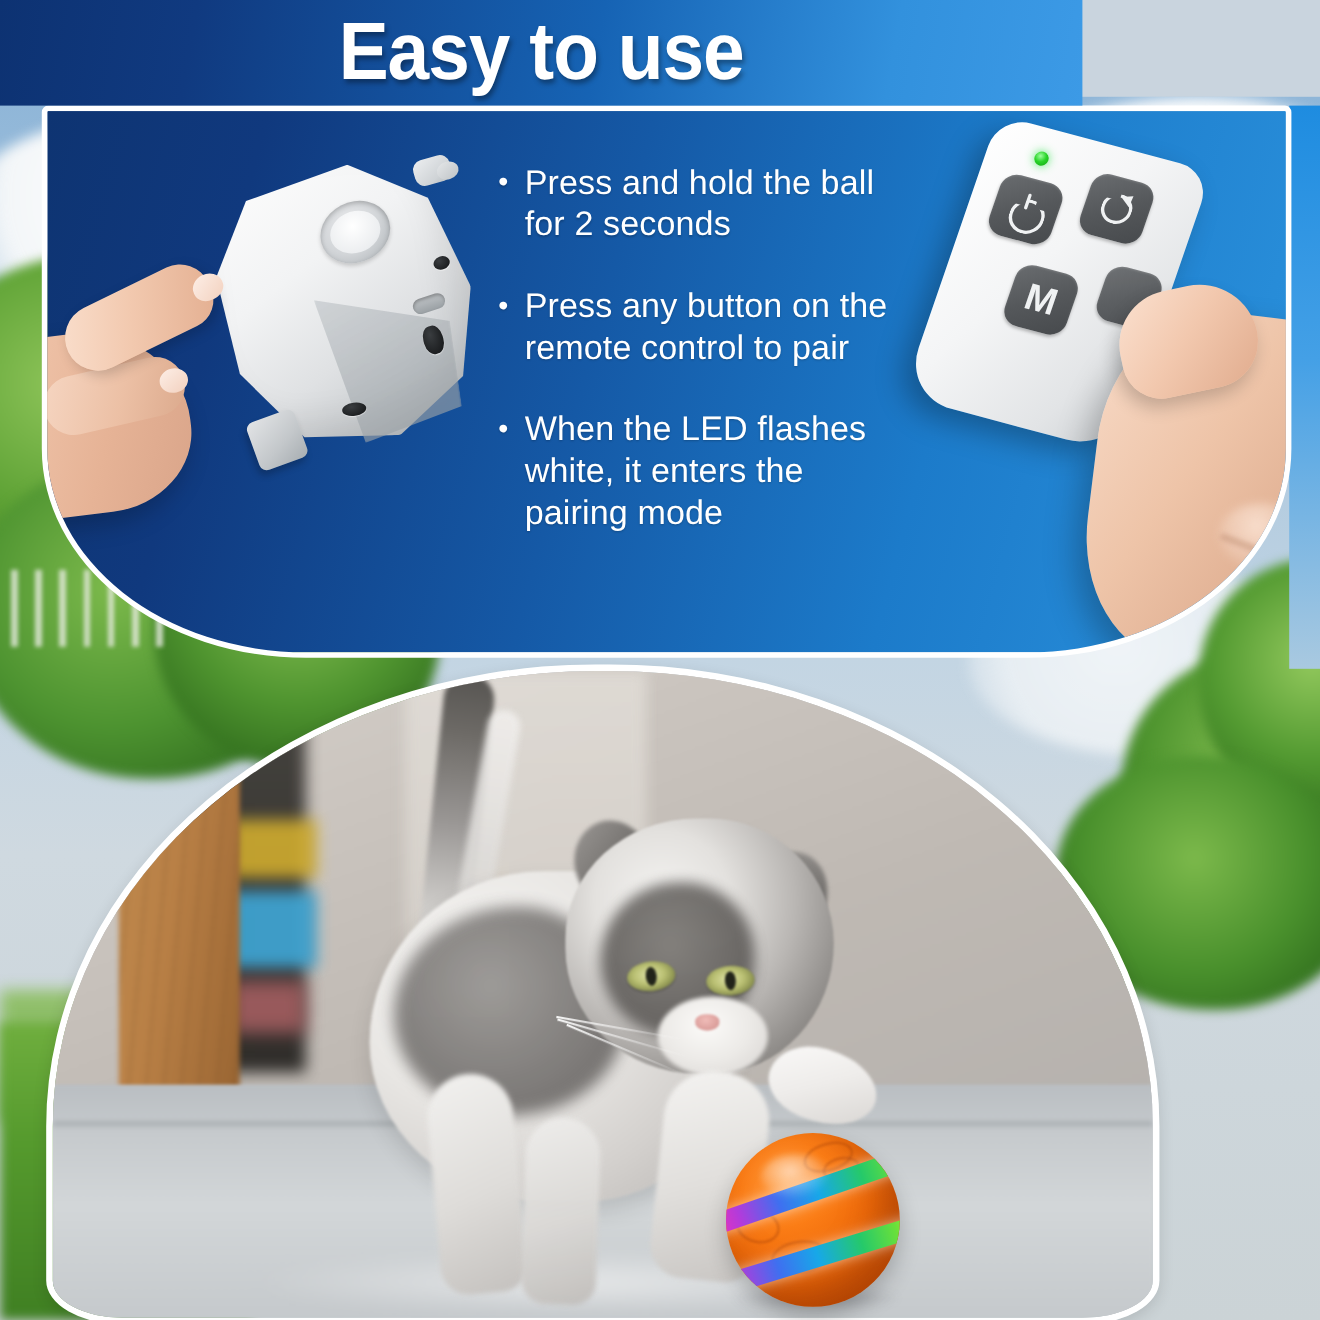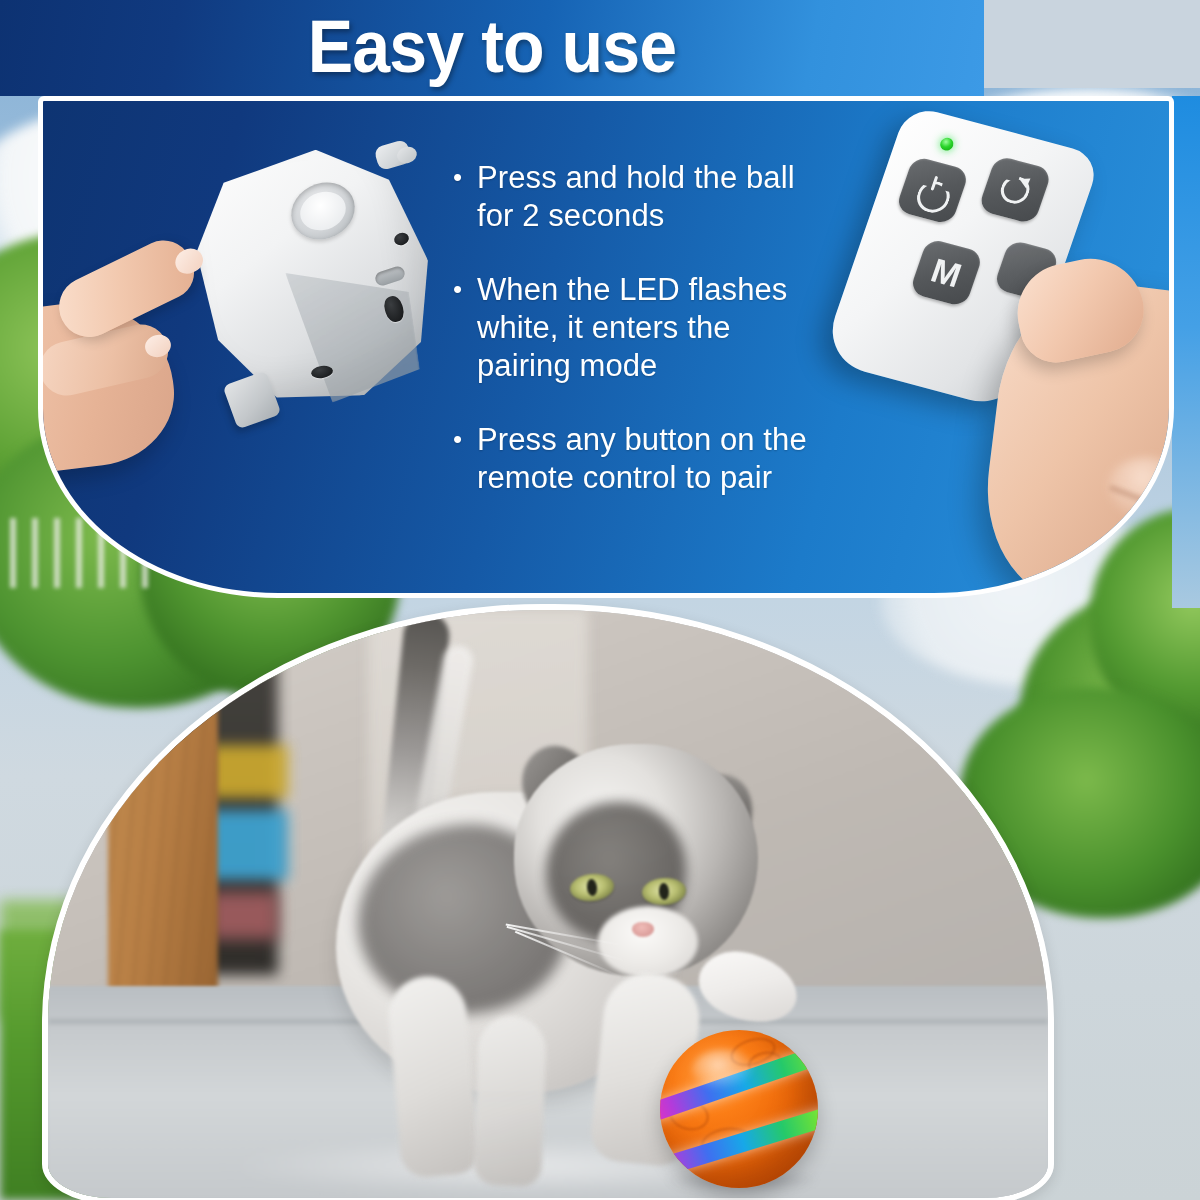--- a/index.html
+++ b/index.html
@@ -217,7 +217,7 @@
 
   
   .bullets {
-    position:absolute; left:408px; top:46px; width:372px;margin-top:12px;
+    position:absolute; left:408px; top:46px; width:372px;
   }
   .bullet {
     position:relative; padding-left:26px; margin-bottom:36px;

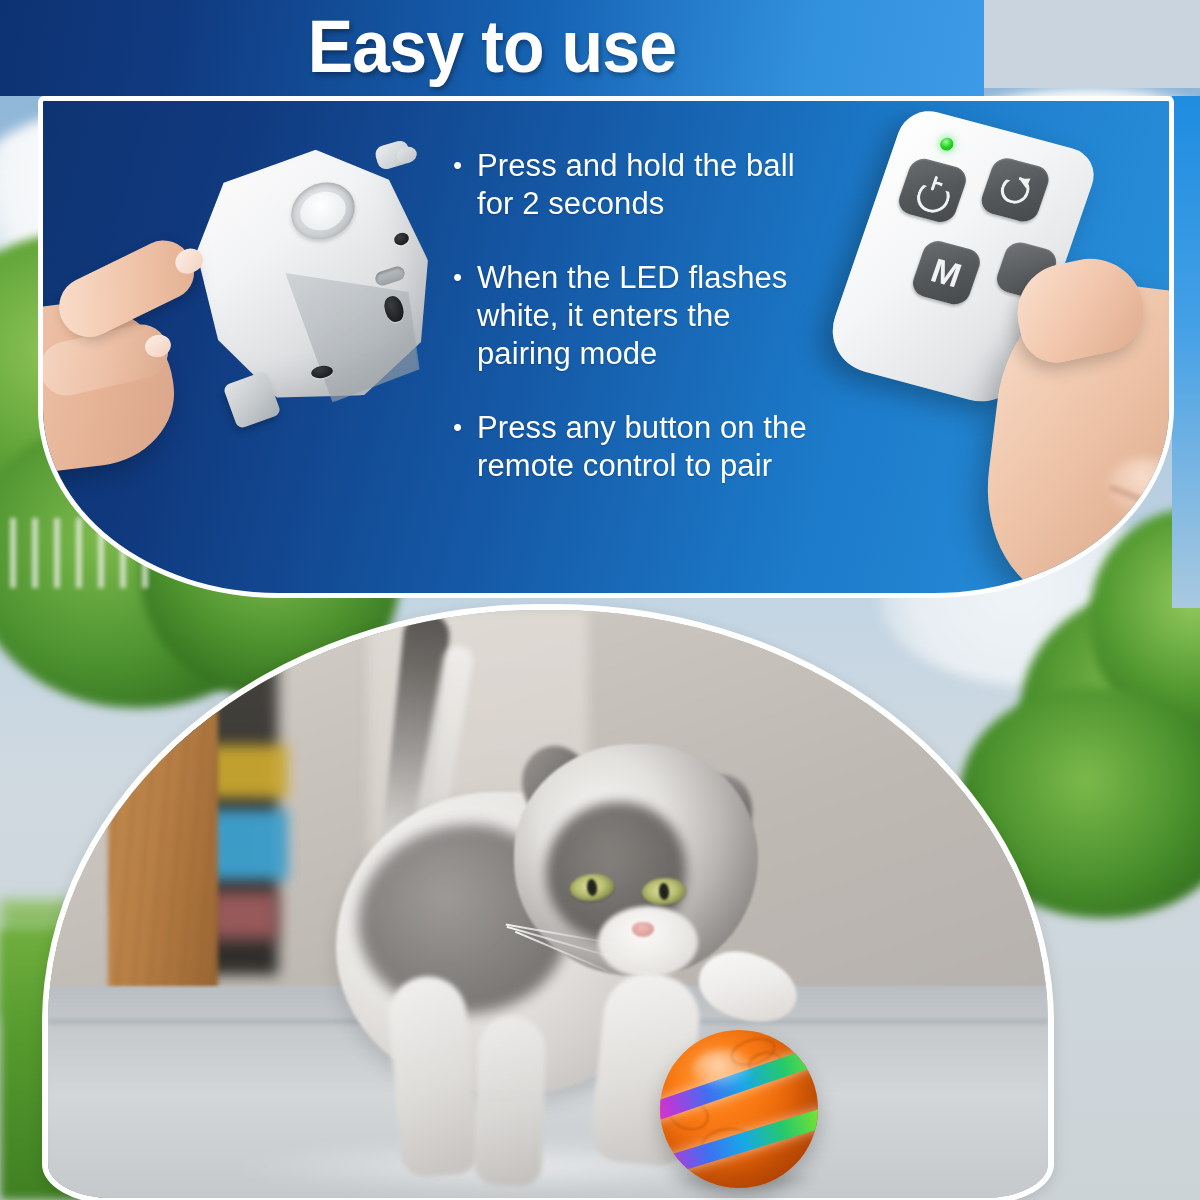--- a/index.html
+++ b/index.html
@@ -582,8 +582,8 @@
 
         <div class="bullets">
           <div class="bullet">Press and hold the ball for 2 seconds</div>
+          <div class="bullet">Press any button on the remote control to pair</div>
           <div class="bullet">When the LED flashes white, it enters the pairing mode</div>
-          <div class="bullet">Press any button on the remote control to pair</div>
         </div>
 
         <div class="remote-area">

